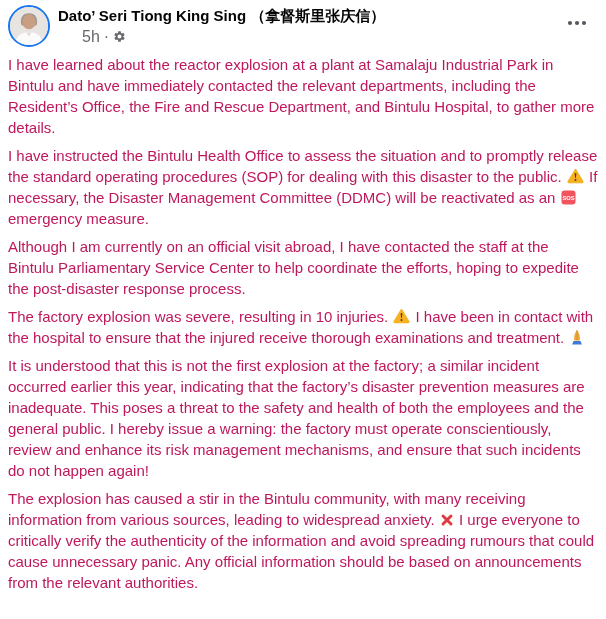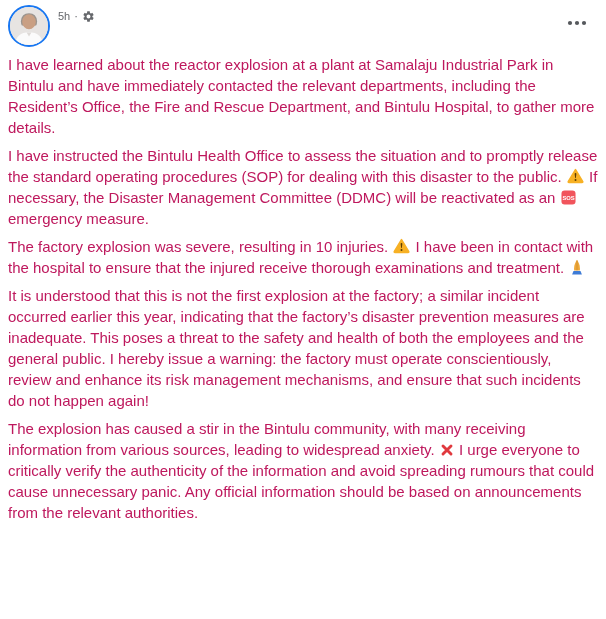--- a/index.html
+++ b/index.html
@@ -35,6 +35,7 @@
     </div>
 
     <div class="header-text">
+      <div class="author">Dato’ Seri Tiong King Sing （拿督斯里张庆信）</div>
       <div class="meta">
         <span>5h</span>
         <span class="sep">·</span>

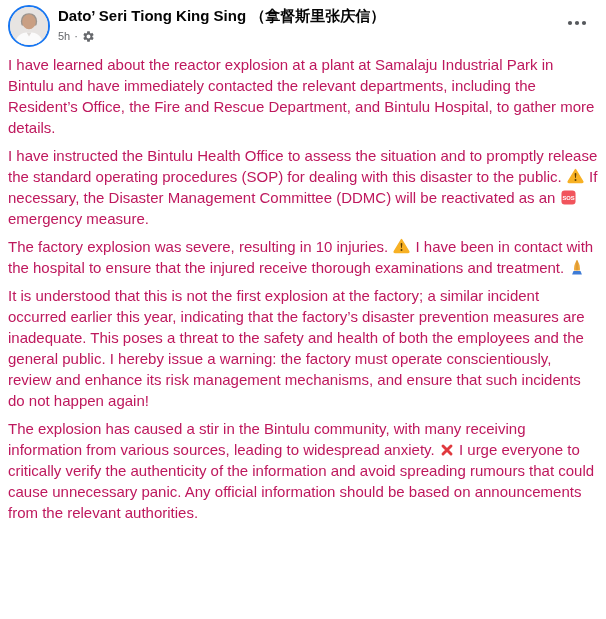--- a/index.html
+++ b/index.html
@@ -10,7 +10,7 @@
   .avatar-ring svg{display:block;}
   .header-text{margin-left:8px;flex:1;min-width:0;padding-top:1px;}
   .author{font-size:15px;font-weight:700;color:#050505;line-height:20px;cursor:pointer;white-space:nowrap;}
-  .meta{font-size:11px;color:#65676b;display:flex;align-items:center;line-height:17px;margin-top:2px;}
+  .meta{font-size:16px;color:#65676b;display:flex;align-items:center;line-height:17px;margin-top:2px;margin-left:24px;}
   .meta .sep{margin:0 4px;}
   .meta .gear{display:inline-flex;align-items:center;}
   .more-btn{background:none;border:none;padding:6px 4px;cursor:pointer;margin:4px 6px 0 0;border-radius:4px;}

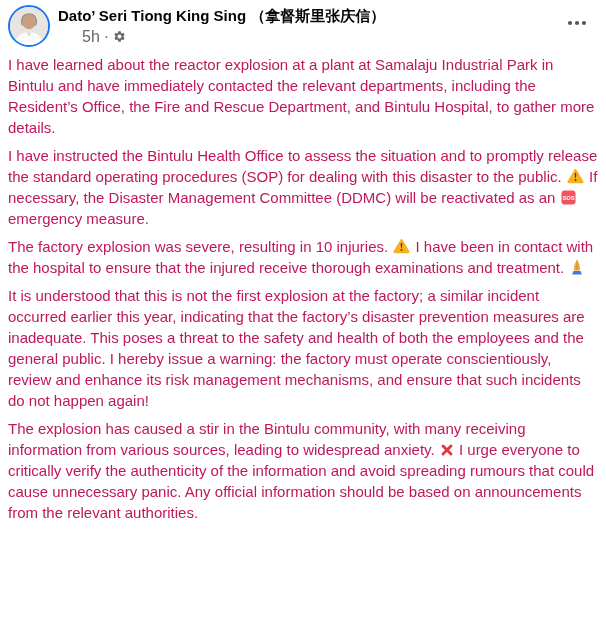--- a/index.html
+++ b/index.html
@@ -70,6 +70,7 @@
             <rect x="0.5" y="0.5" width="15" height="15" rx="3.4" fill="#F1545C"></rect>
             <text x="8" y="10.7" text-anchor="middle" font-size="6.2" font-weight="bold" fill="#ffffff" font-family="Liberation Sans, sans-serif">SOS</text>
           </svg></span> emergency measure.</p>
+      <p>Although I am currently on an official visit abroad, I have contacted the staff at the Bintulu Parliamentary Service Center to help coordinate the efforts, hoping to expedite the post-disaster response process.</p>
       <p>The factory explosion was severe, resulting in 10 injuries. <span class="emoji"><svg width="17" height="16" viewBox="0 0 17 16">
             <path d="M8.5 1.6 L15.6 13.4 Q16.2 14.4 15 14.4 L2 14.4 Q0.8 14.4 1.4 13.4 Z" fill="#F7B125" stroke="#F7B125" stroke-width="1.6" stroke-linejoin="round"></path>
             <path d="M8.5 5.1 Q9.45 5.1 9.33 6.1 L8.92 9.6 Q8.85 10.3 8.5 10.3 Q8.15 10.3 8.08 9.6 L7.67 6.1 Q7.55 5.1 8.5 5.1Z" fill="#5c3c00"></path>

